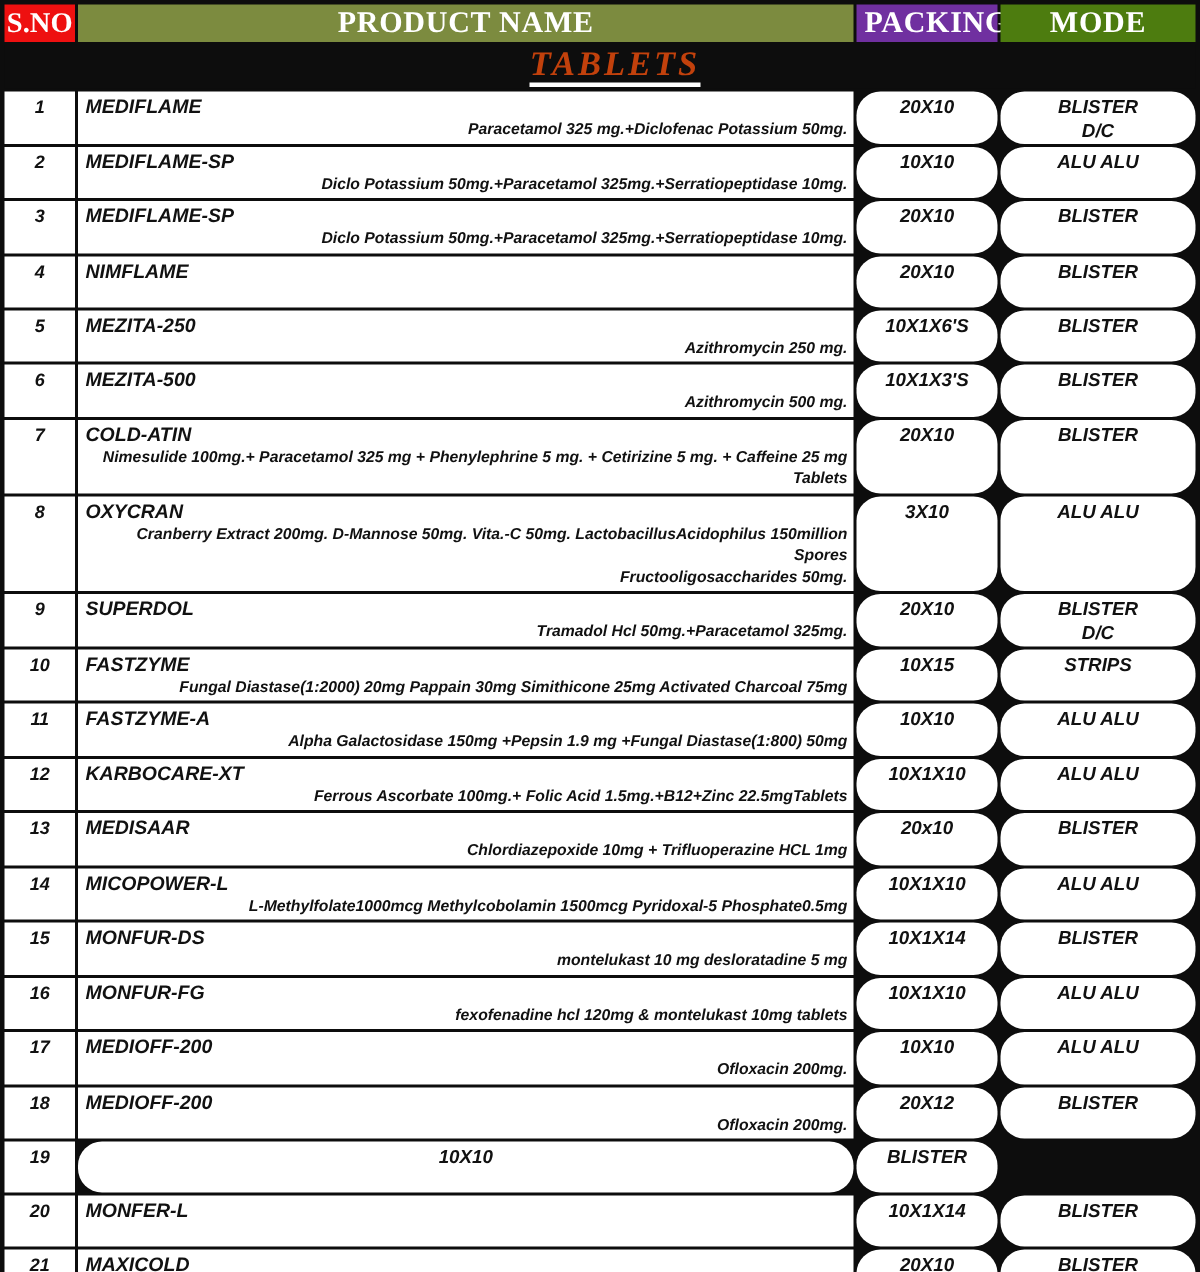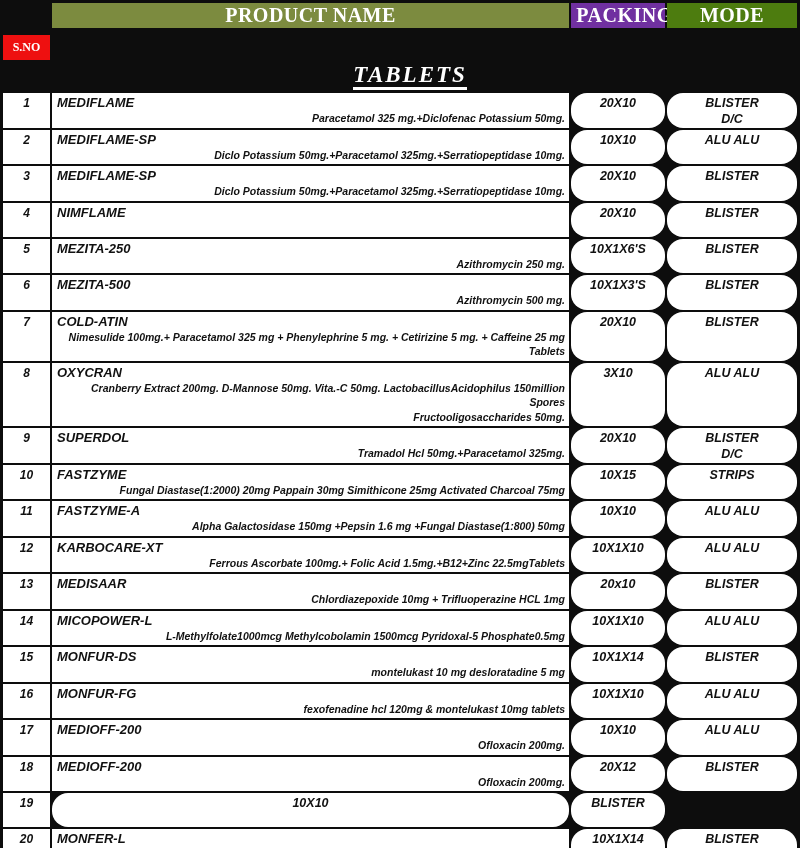--- a/index.html
+++ b/index.html
@@ -40,7 +40,7 @@
     font-size: 20px;
     letter-spacing: 0.5px;
   }
-  .header-row .hcell.sno-h { font-size: 12px; letter-spacing: 0; margin-top: 32px; }
+  .header-row .hcell.sno-h { font-size: 19px; letter-spacing: 0; }
   
   .title-row {
     height: 29px;

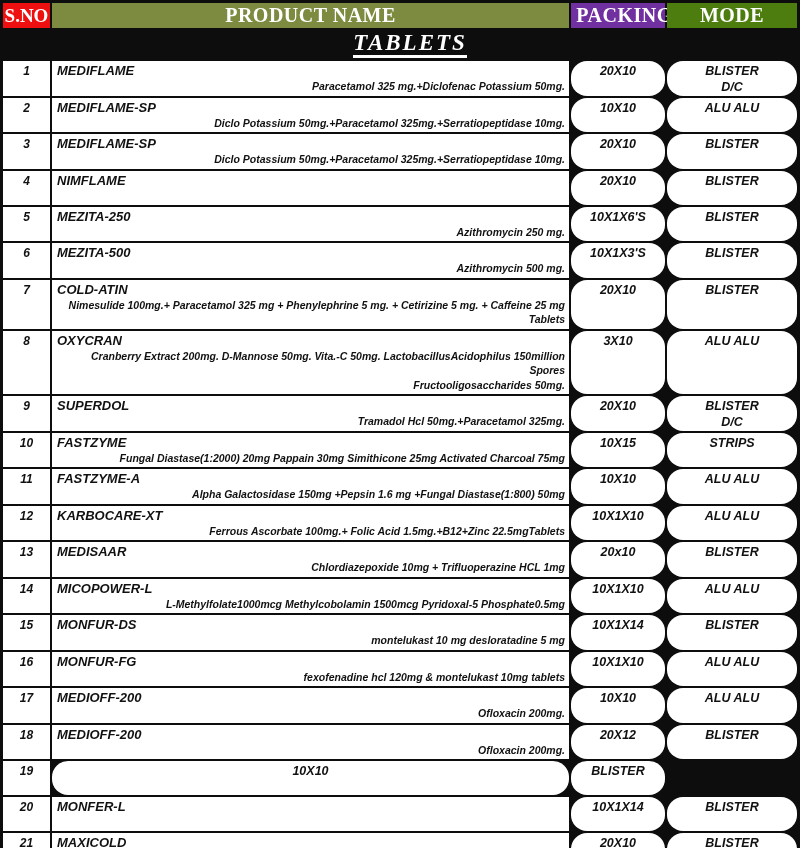--- a/index.html
+++ b/index.html
@@ -50,7 +50,7 @@
     background: #0d0d0d;
   }
   .title-row .title-text {
-    color: #ffffff;
+    color: #c2410c;
     font-family: "Liberation Serif", serif;
     font-weight: bold;
     font-style: italic;

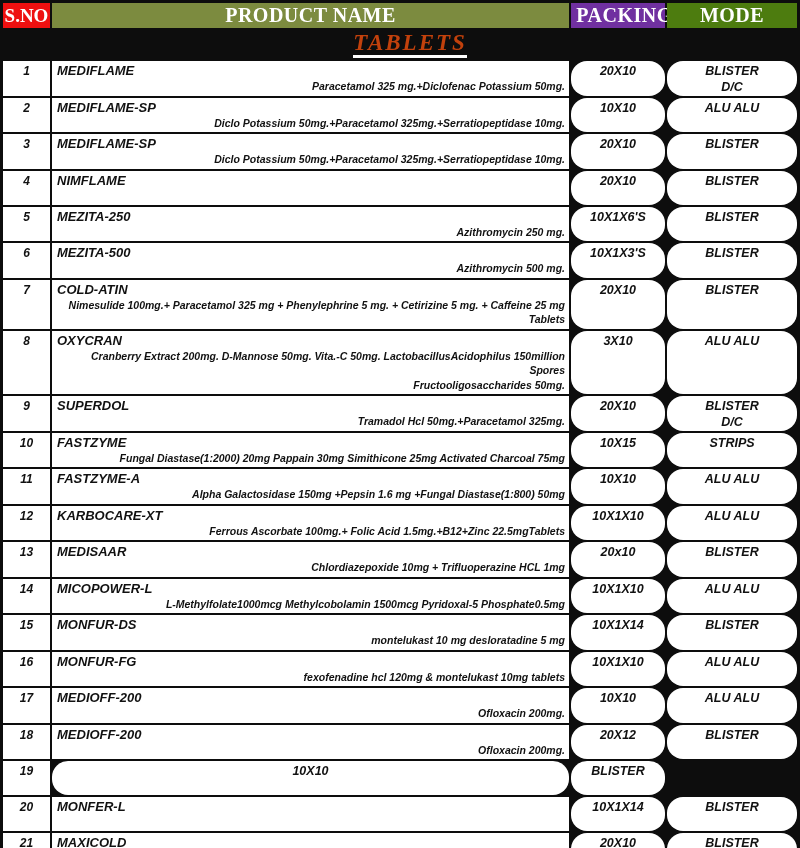--- a/index.html
+++ b/index.html
@@ -227,7 +227,7 @@
     <div class="cell sno">11</div>
     <div class="cell product">
       <div class="pname">FASTZYME-A</div>
-      <div class="pdesc">Alpha Galactosidase 150mg +Pepsin 1.6 mg +Fungal Diastase(1:800) 50mg</div>
+      <div class="pdesc">Alpha Galactosidase 150mg +Pepsin 1.9 mg +Fungal Diastase(1:800) 50mg</div>
     </div>
     <div class="cell packing">10X10</div>
     <div class="cell mode">ALU ALU</div>

